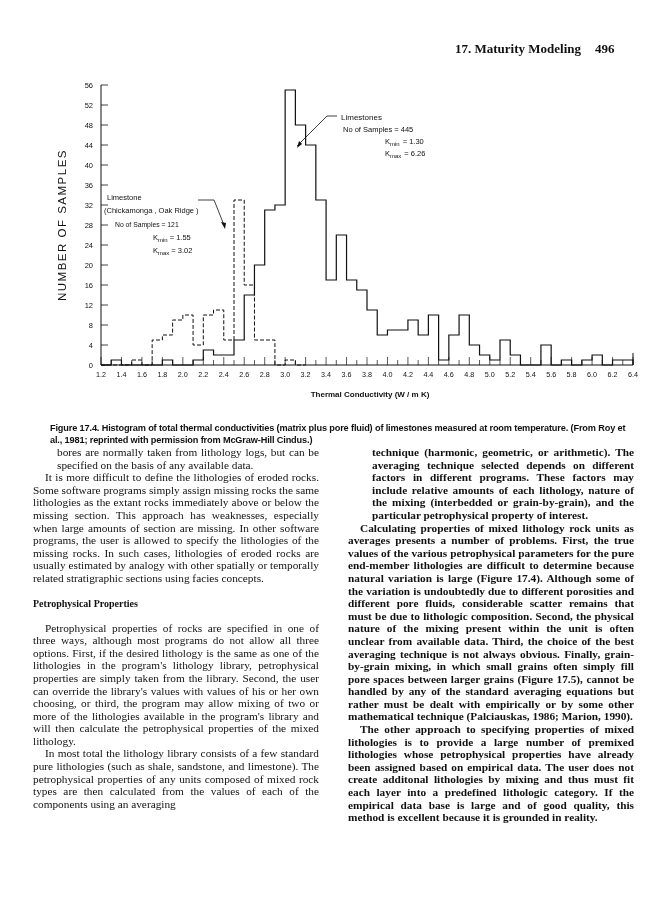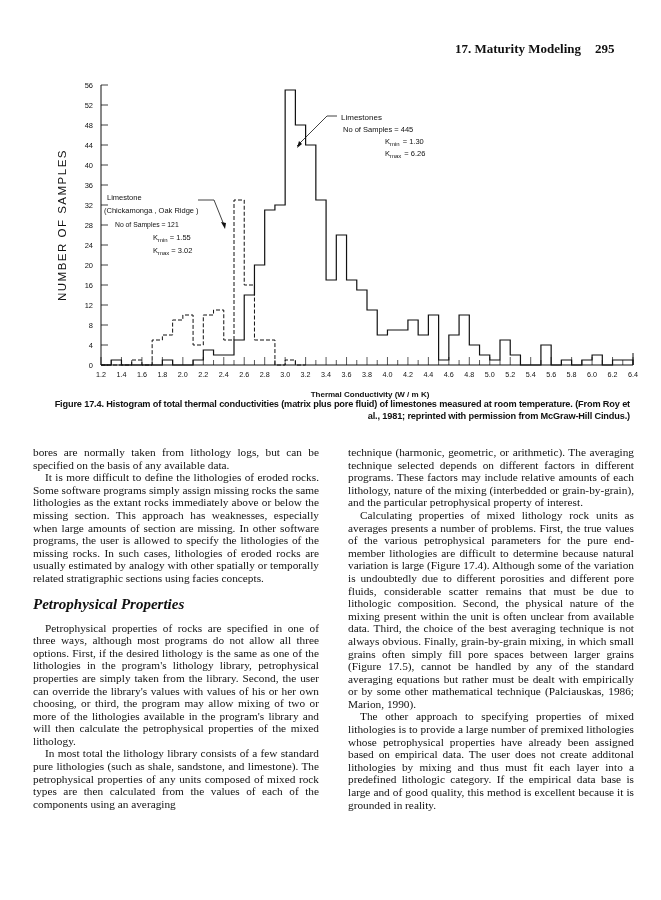--- a/index.html
+++ b/index.html
@@ -22,7 +22,7 @@
 
 <div class="running-head">
   <span class="chapter">17. Maturity Modeling</span>
-  <span class="pagenum">295</span>
+  <span class="pagenum">496</span>
 </div>
 
 <svg id="chart" width="661" height="335" viewBox="0 70 661 335">

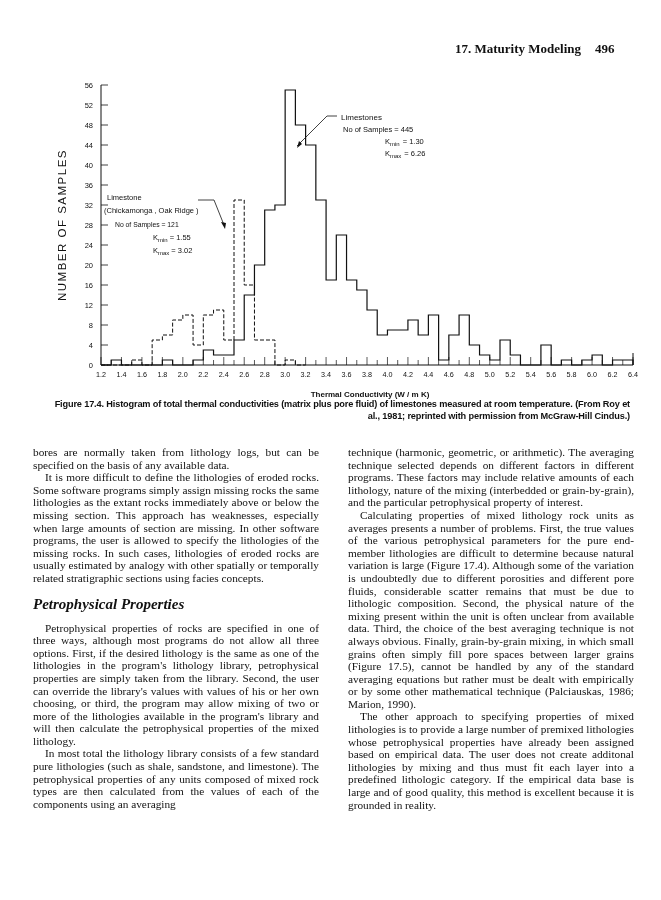--- a/index.html
+++ b/index.html
@@ -9,7 +9,7 @@
     .running-head .pagenum { position: absolute; left: 595px; }
     #chart { position: absolute; left: 0; top: 70px; }
     #chart text { font-family: "Liberation Sans", sans-serif; fill: #111; }
-    .caption { position: absolute; left: 50px; top: 398px; width: 580px; font-family: "Liberation Sans", sans-serif; font-size: 9.2px; font-weight: bold; line-height: 12px; letter-spacing: -0.15px; text-align: right; }
+    .caption { position: absolute; left: 50px; top: 422px; width: 580px; font-family: "Liberation Sans", sans-serif; font-size: 9.2px; font-weight: bold; line-height: 12px; letter-spacing: -0.15px; }
     .col { position: absolute; top: 446px; width: 286px; font-family: "Liberation Serif", serif; font-size: 11.3px; line-height: 12.6px; text-align: justify; }
     .col.left { left: 33px; }
     .col.right { left: 348px; }

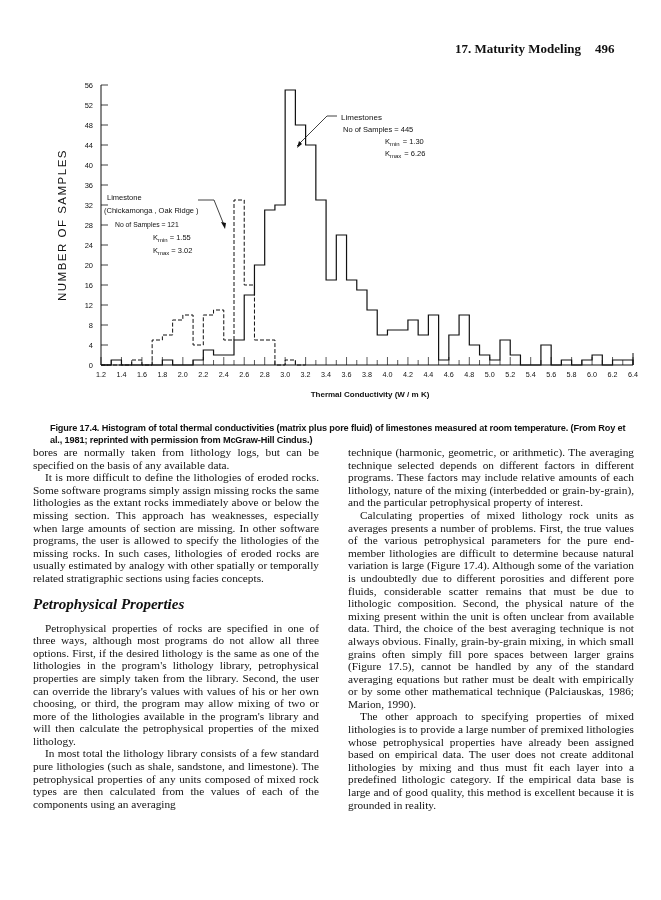--- a/index.html
+++ b/index.html
@@ -14,7 +14,7 @@
     .col.left { left: 33px; }
     .col.right { left: 348px; }
     .col p { margin: 0; text-indent: 12px; }
-    .col p.noindent { text-indent: 0; }
+    .col p.noindent { text-indent: 0; margin-left: 24px; }
     .col h2 { font-family: "Liberation Serif", serif; font-size: 15px; font-weight: bold; margin: 11px 0 10px 0; line-height: 16px; font-style: italic; }
   </style>
 </head>

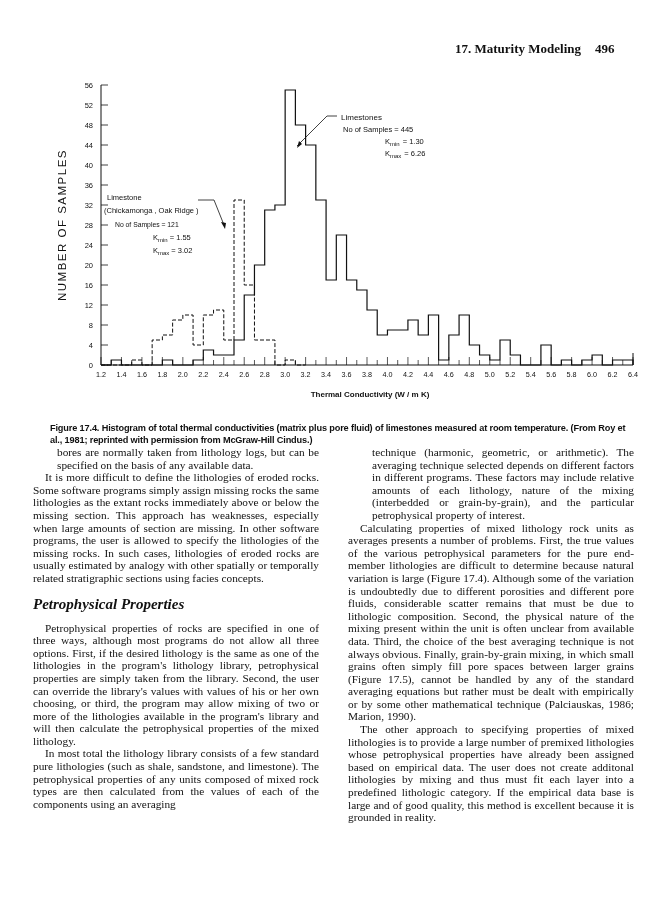--- a/index.html
+++ b/index.html
@@ -12,7 +12,7 @@
     .caption { position: absolute; left: 50px; top: 422px; width: 580px; font-family: "Liberation Sans", sans-serif; font-size: 9.2px; font-weight: bold; line-height: 12px; letter-spacing: -0.15px; }
     .col { position: absolute; top: 446px; width: 286px; font-family: "Liberation Serif", serif; font-size: 11.3px; line-height: 12.6px; text-align: justify; }
     .col.left { left: 33px; }
-    .col.right { left: 348px; }
+    .col.right { left: 348px; font-weight: bold; }
     .col p { margin: 0; text-indent: 12px; }
     .col p.noindent { text-indent: 0; margin-left: 24px; }
     .col h2 { font-family: "Liberation Serif", serif; font-size: 15px; font-weight: bold; margin: 11px 0 10px 0; line-height: 16px; font-style: italic; }

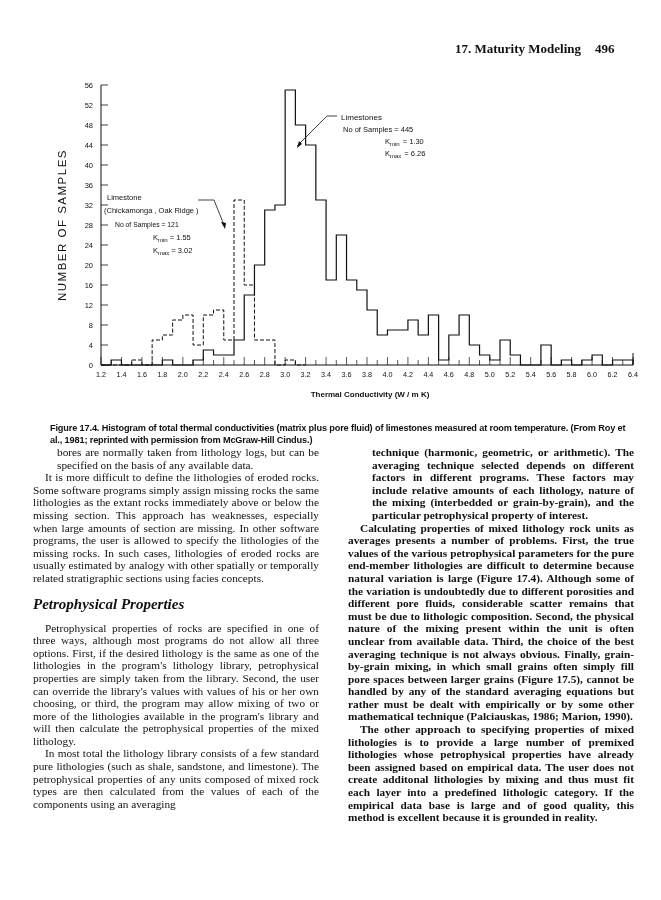--- a/index.html
+++ b/index.html
@@ -15,7 +15,7 @@
     .col.right { left: 348px; font-weight: bold; }
     .col p { margin: 0; text-indent: 12px; }
     .col p.noindent { text-indent: 0; margin-left: 24px; }
-    .col h2 { font-family: "Liberation Serif", serif; font-size: 15px; font-weight: bold; margin: 11px 0 10px 0; line-height: 16px; font-style: italic; }
+    .col h2 { font-family: "Liberation Serif", serif; font-size: 10px; font-weight: bold; margin: 11px 0 10px 0; line-height: 16px; }
   </style>
 </head>
 <body>

